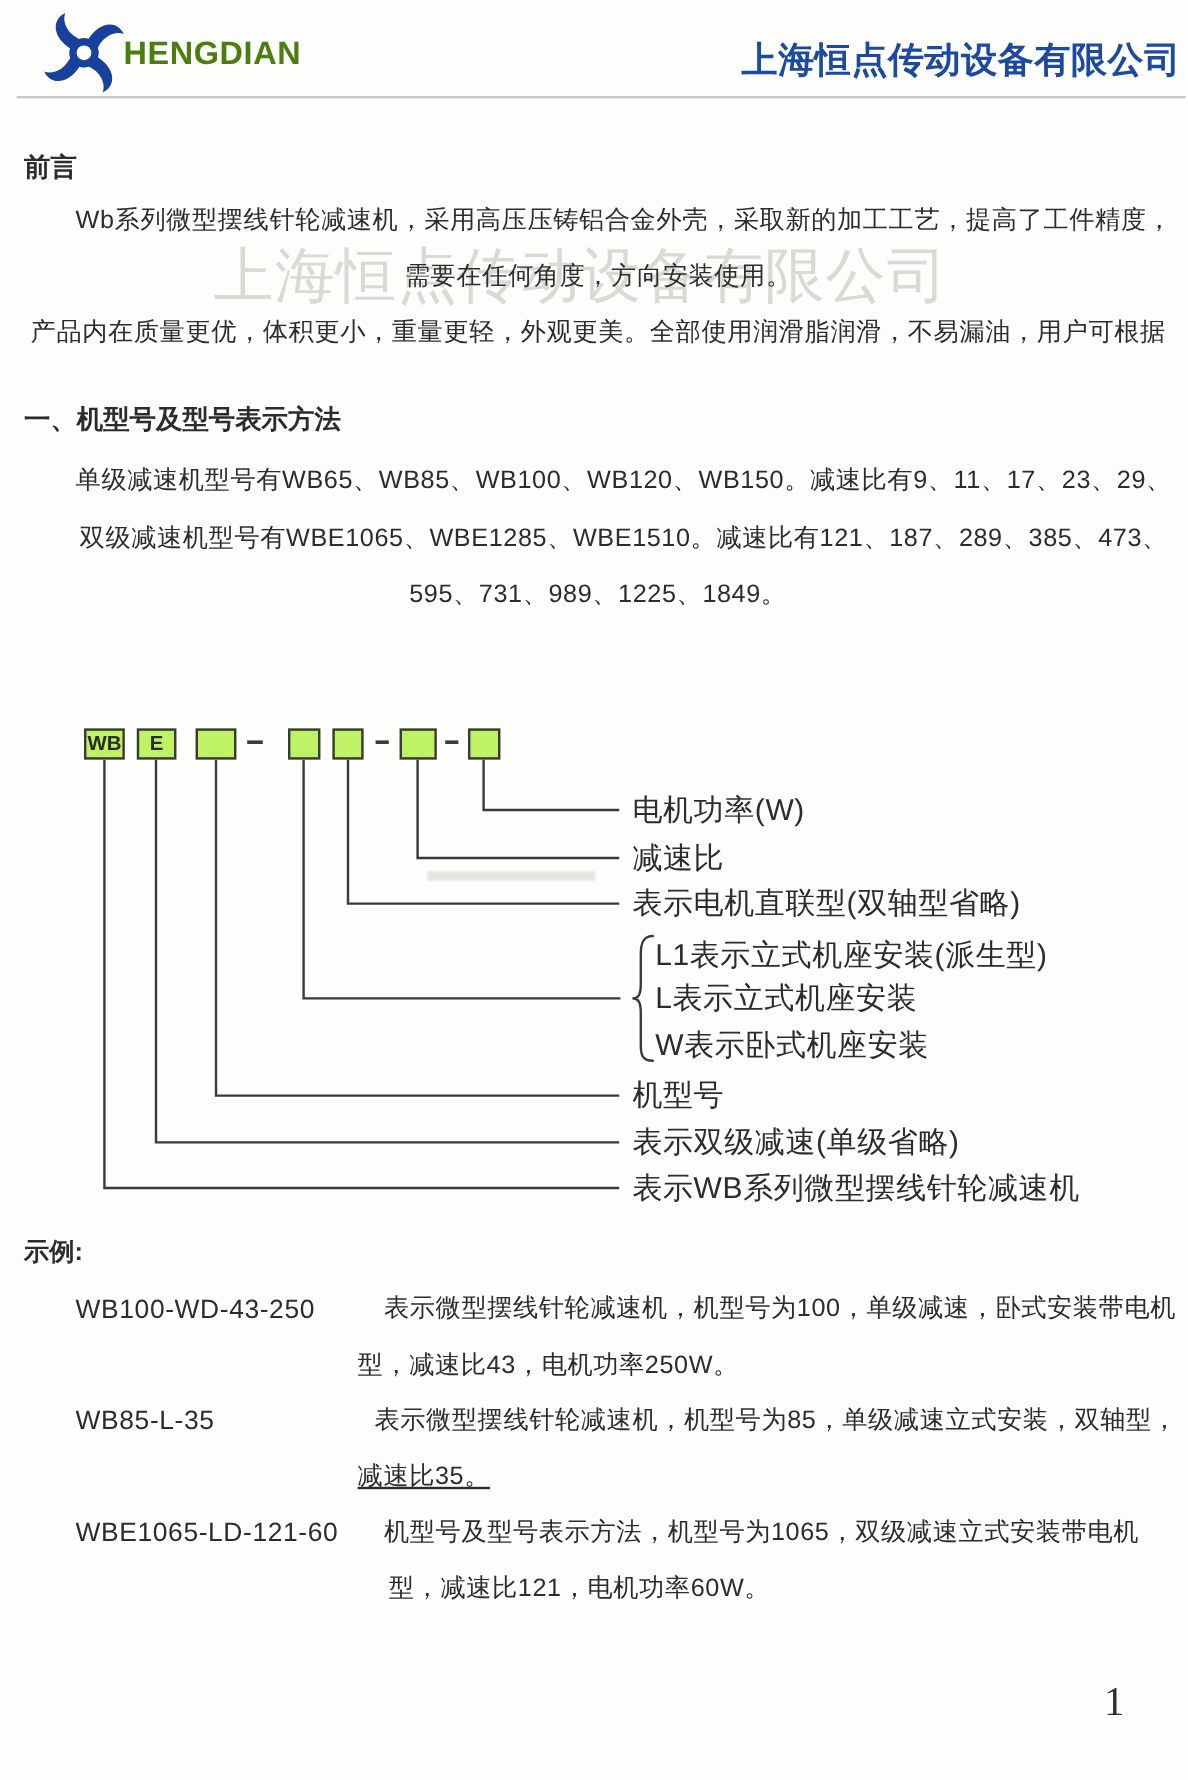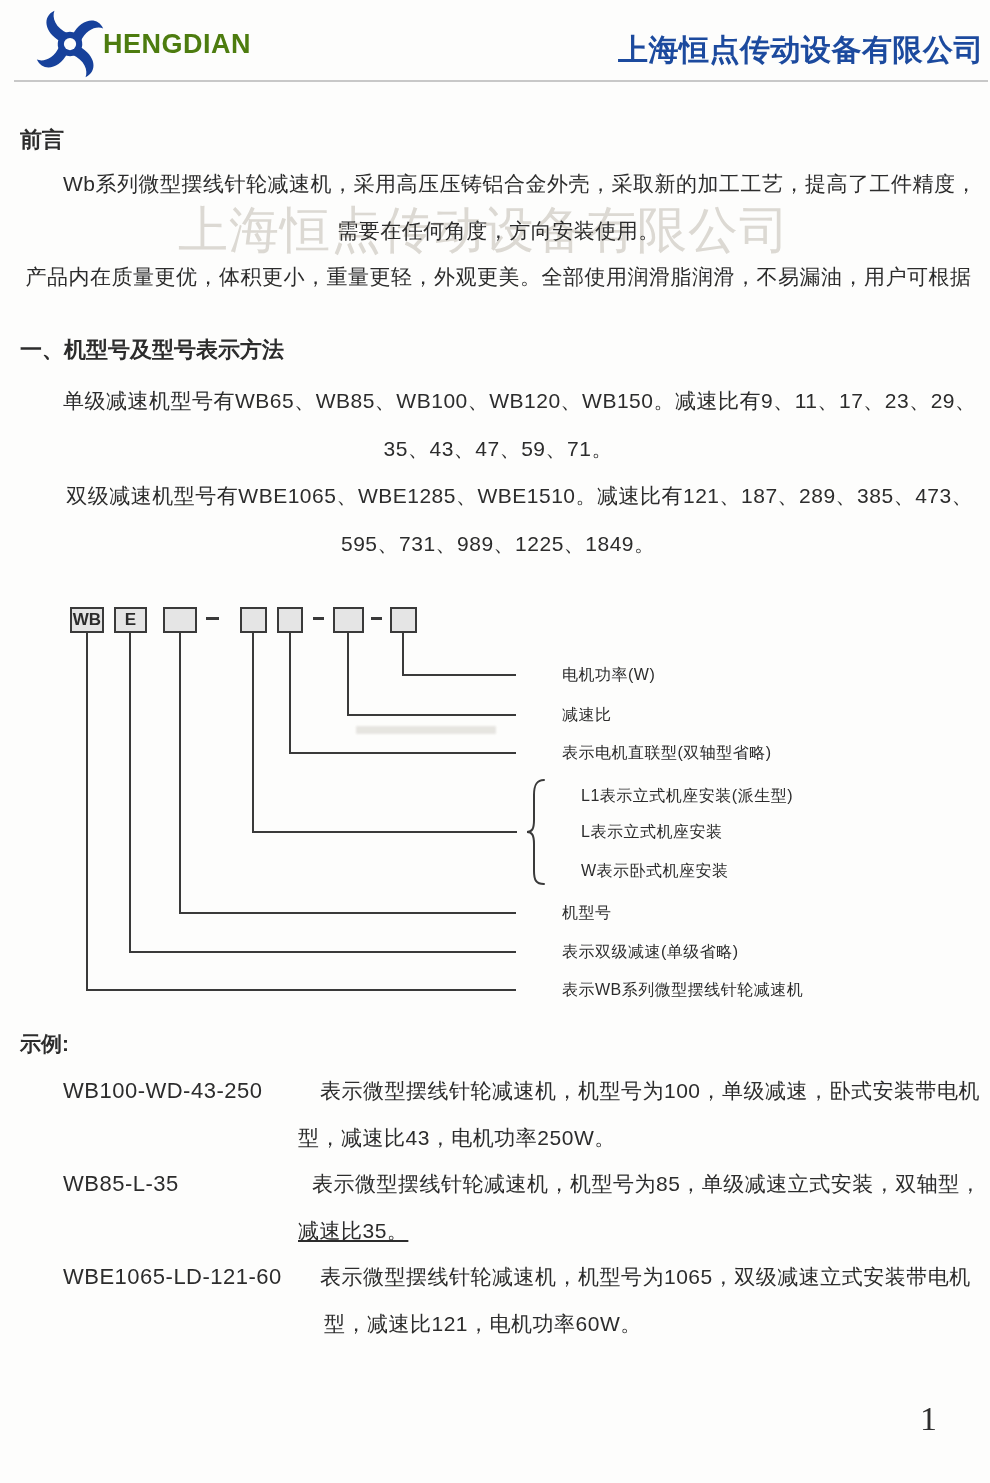--- a/index.html
+++ b/index.html
@@ -111,7 +111,6 @@
 <div class="abs h-cn heading-section">一、机型号及型号表示方法</div>
 <div class="abs body-lines s1 section-block">
   <div class="indent">单级减速机型号有WB65、WB85、WB100、WB120、WB150。减速比有9、11、17、23、29、</div>
-  <div>35、43、47、59、71。</div>
   <div class="indent">双级减速机型号有WBE1065、WBE1285、WBE1510。减速比有121、187、289、385、473、</div>
   <div>595、731、989、1225、1849。</div>
 </div>

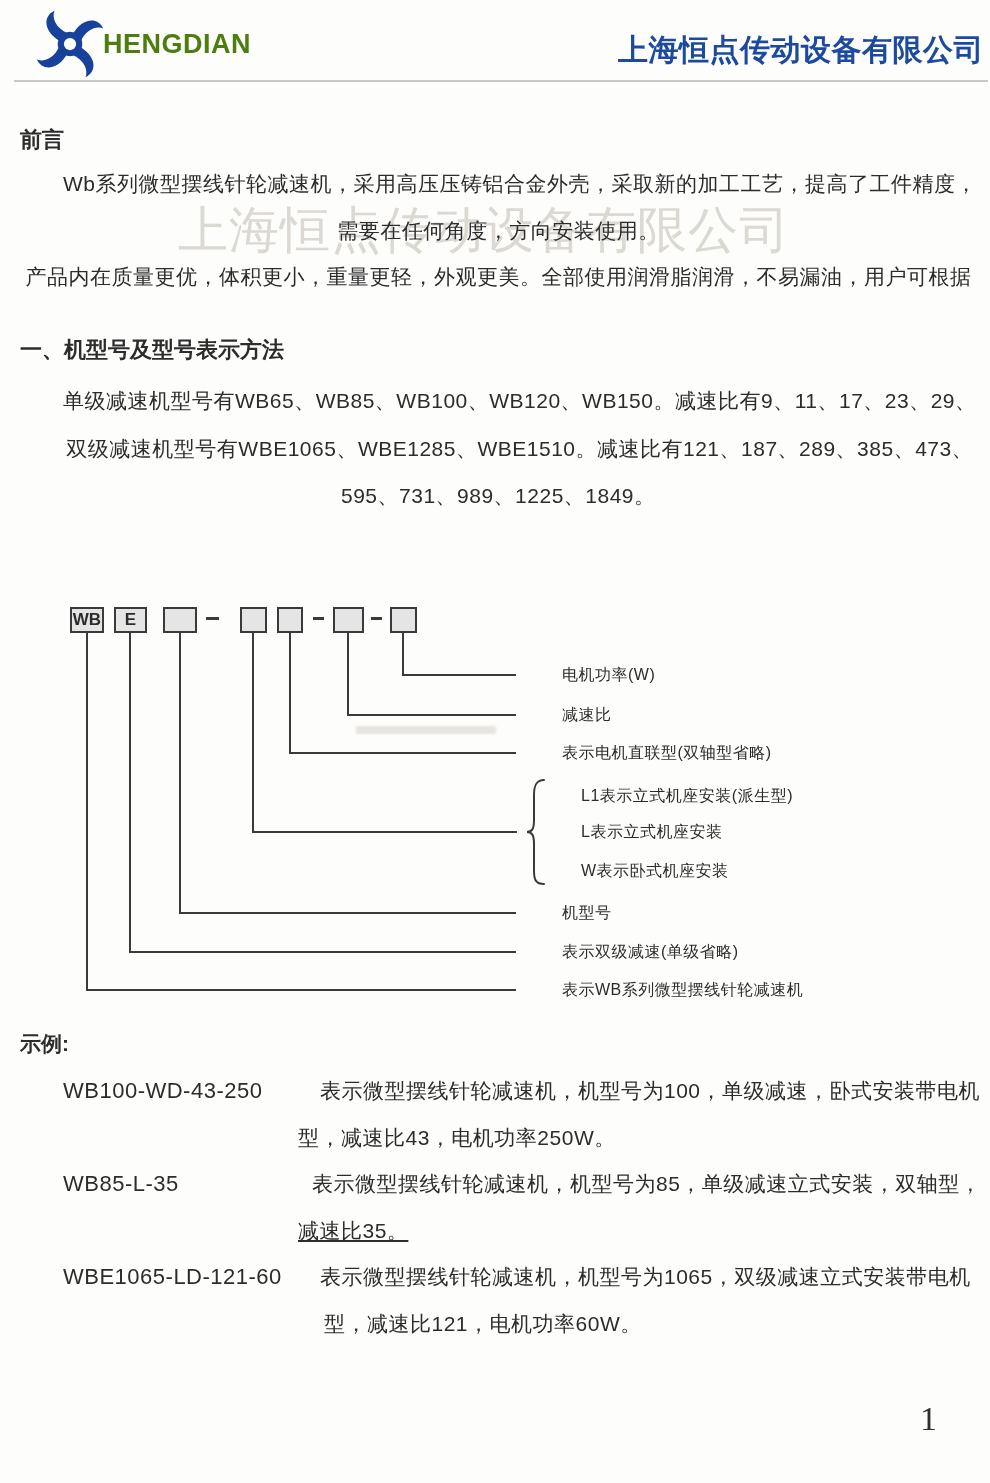--- a/index.html
+++ b/index.html
@@ -57,7 +57,7 @@
     position:absolute;top:607px;height:26px;
     border:2px solid #3a3a3a;box-sizing:border-box;
     font-size:17px;font-weight:600;text-align:center;line-height:22px;
-    background:#e5e5e5;z-index:2;color:#2c2c2c;
+    background:#bef264;z-index:2;color:#2c2c2c;
   }
   .dash-sep{position:absolute;top:617px;height:3px;background:#3a3a3a;z-index:2;}
   .diag-label{

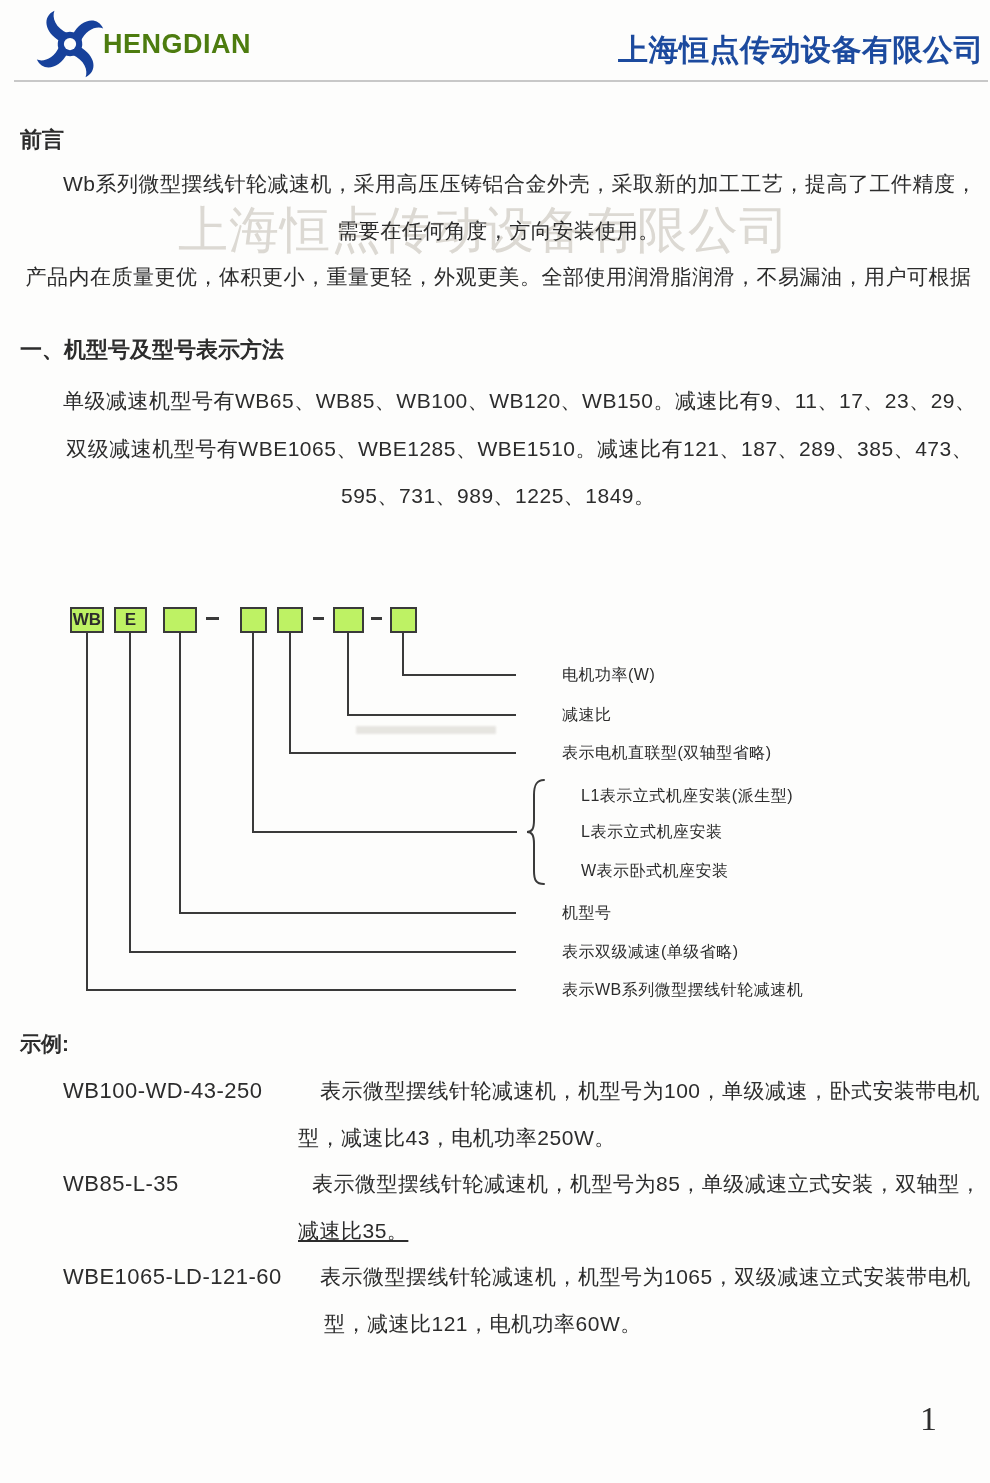--- a/index.html
+++ b/index.html
@@ -62,7 +62,7 @@
   .dash-sep{position:absolute;top:617px;height:3px;background:#3a3a3a;z-index:2;}
   .diag-label{
     position:absolute;left:527px;
-    font-size:16px;line-height:26px;letter-spacing:0.5px;white-space:nowrap;z-index:2;margin-left:35px;
+    font-size:25px;line-height:26px;letter-spacing:0.5px;white-space:nowrap;z-index:2;
   }
   .diag-label.bracketed{left:546px;}
   

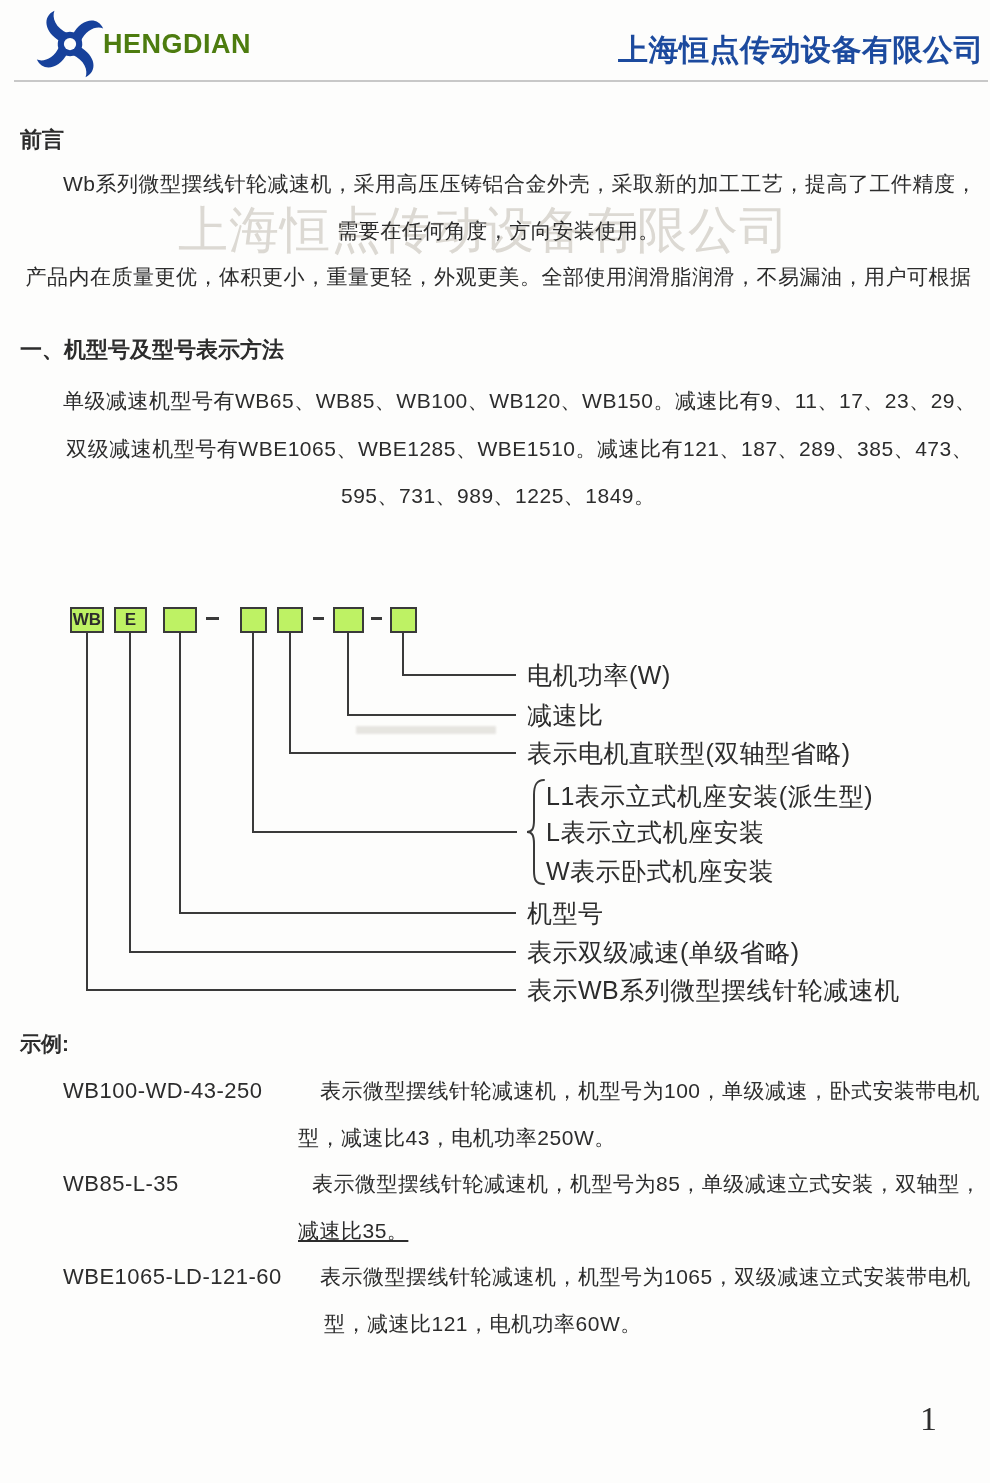--- a/index.html
+++ b/index.html
@@ -165,7 +165,7 @@
   </div>
   <div class="ex-line">
     <span class="ex-code" style="left:63px;">WBE1065-LD-121-60</span>
-    <span style="left:320px;">表示微型摆线针轮减速机，机型号为1065，双级减速立式安装带电机</span>
+    <span style="left:320px;">机型号及型号表示方法，机型号为1065，双级减速立式安装带电机</span>
   </div>
   <div class="ex-line">
     <span style="left:298px;margin-left:26px;">型，减速比121，电机功率60W。</span>

